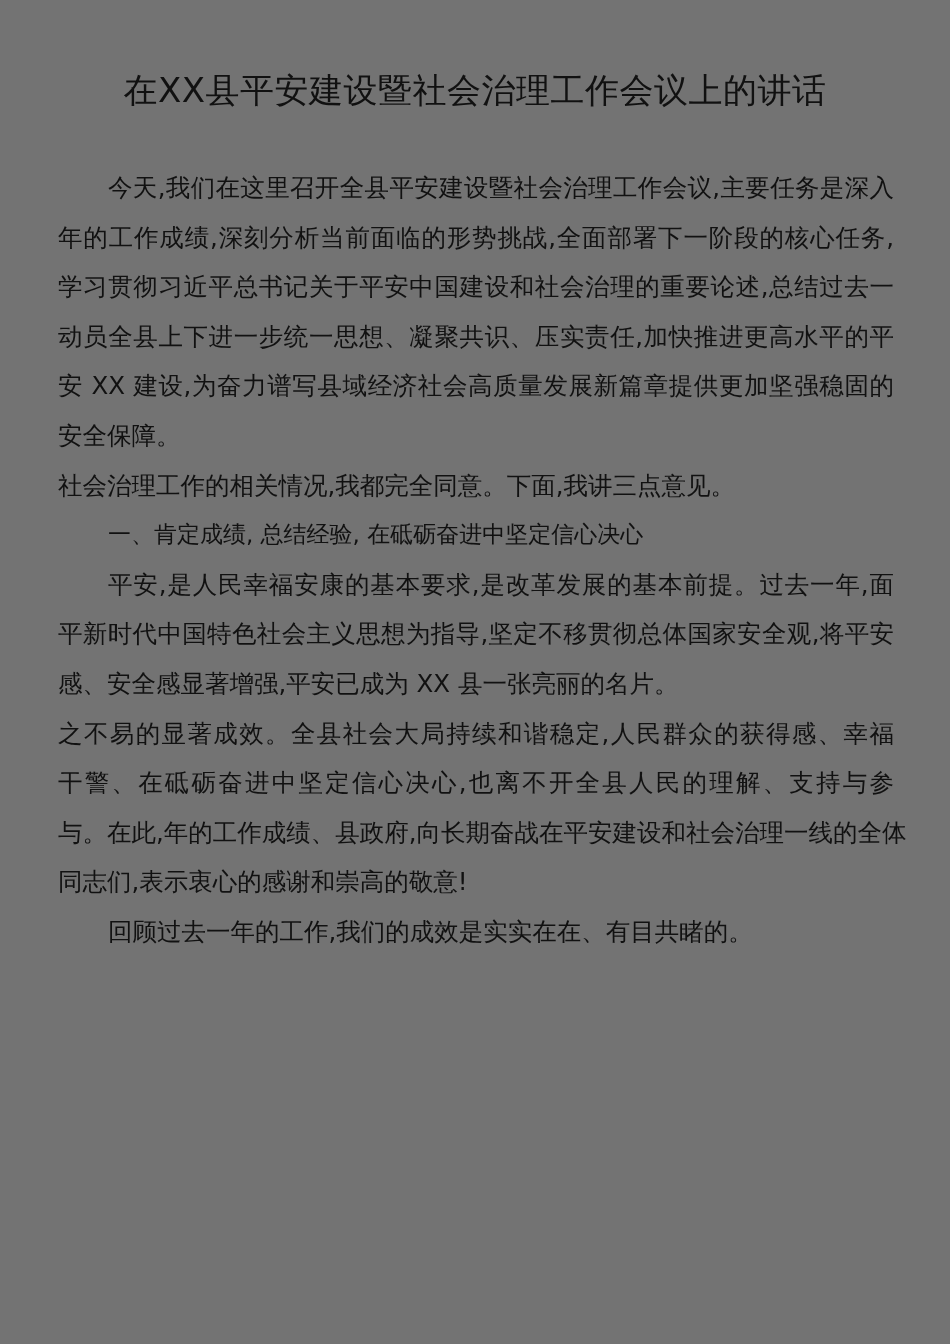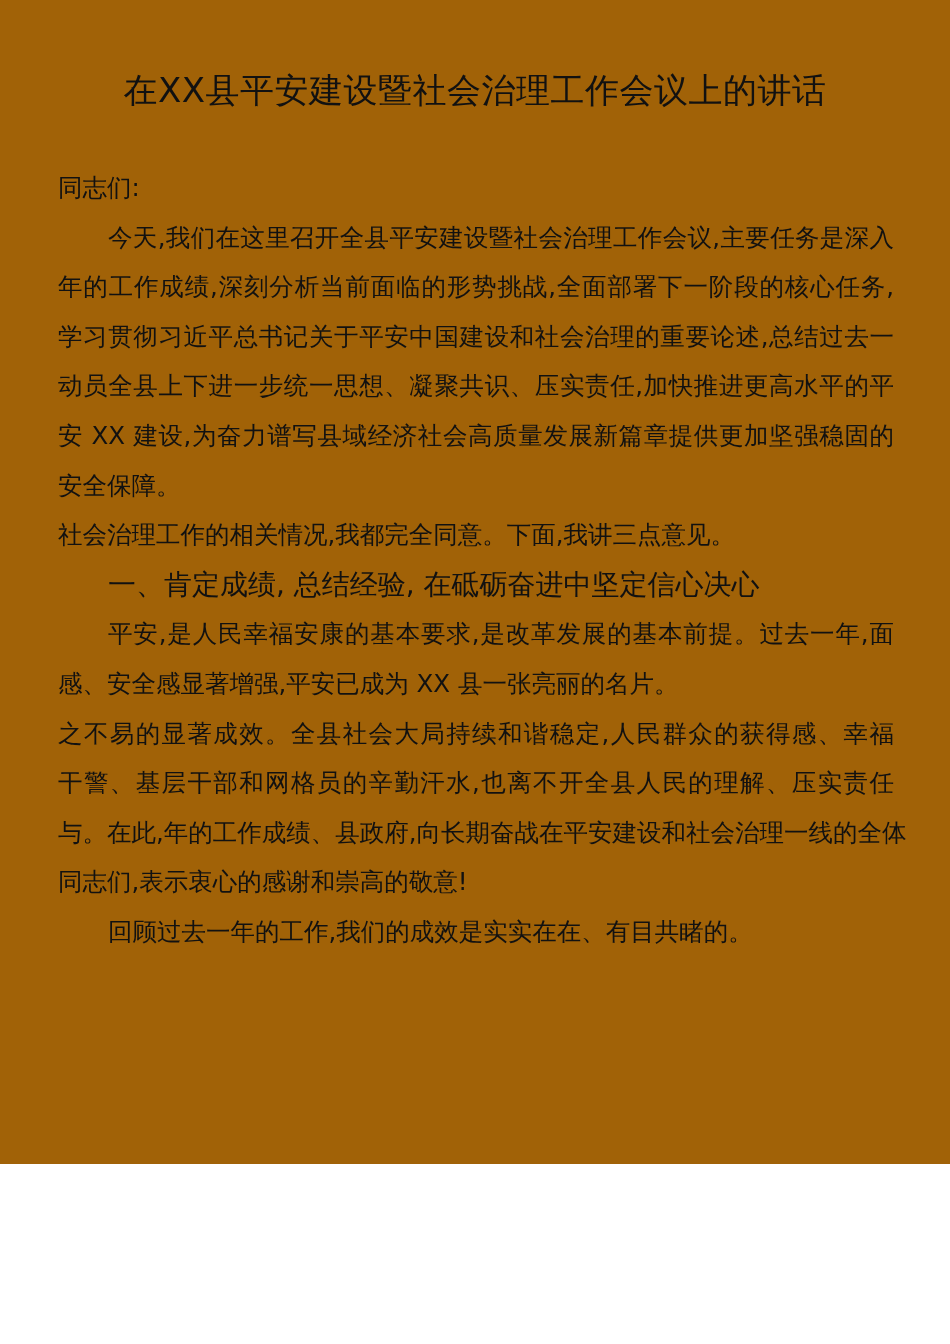--- a/index.html
+++ b/index.html
@@ -20,8 +20,8 @@
       left: 0;
       top: 0;
       width: 950px;
-      height: 1164px;
-      background: #a16207;
+      height: 1344px;
+      background: #737373;
     }
     .title {
       position: absolute;

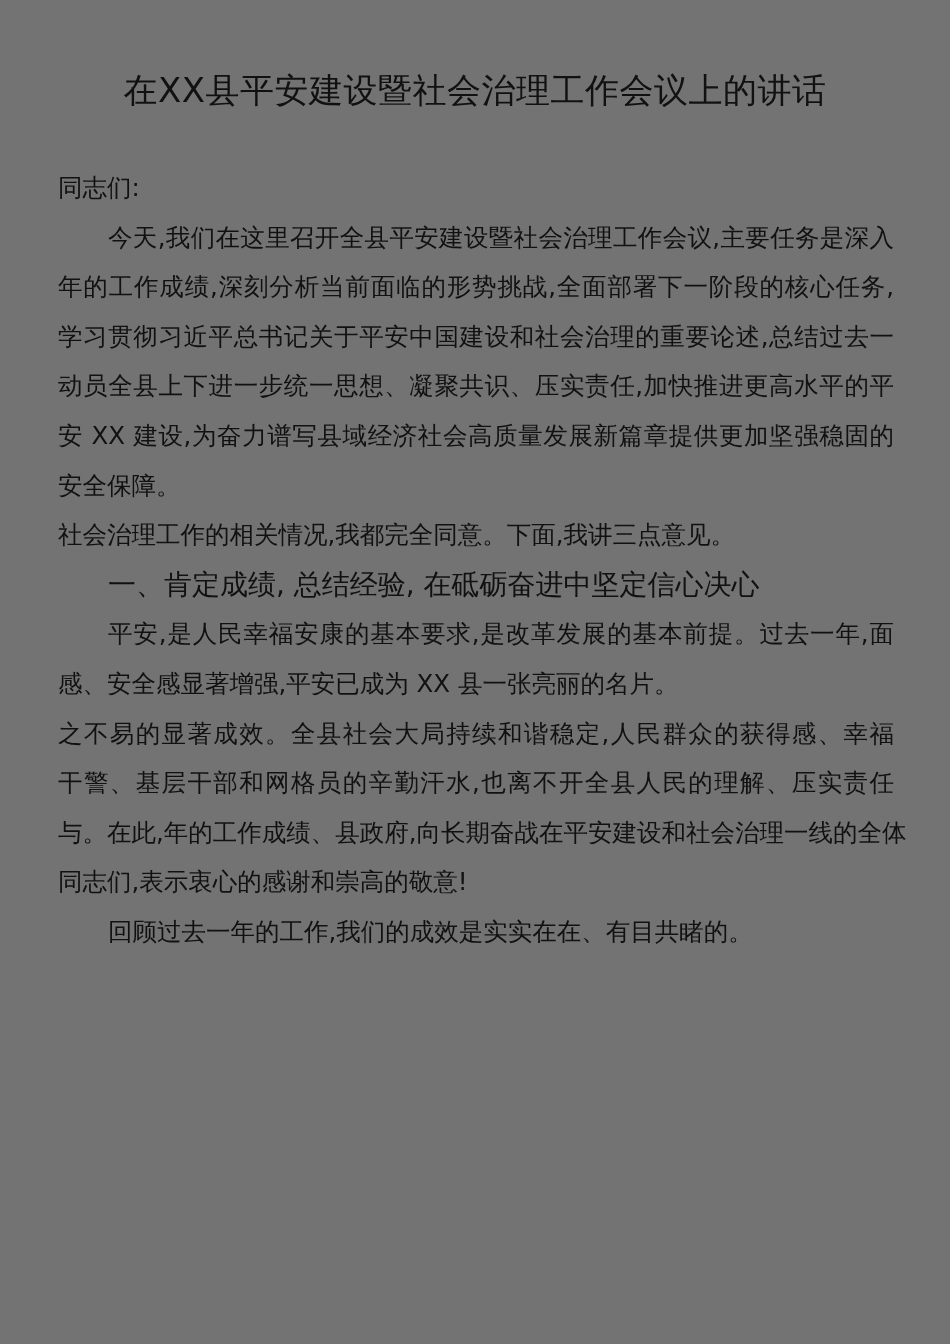--- a/index.html
+++ b/index.html
@@ -69,7 +69,6 @@
   <div class="title">在XX县平安建设暨社会治理工作会议上的讲话</div>
 
   <div class="body-text">
-    <div class="line last">同志们:</div>
 
     <div>
       <div class="line indent">今天,我们在这里召开全县平安建设暨社会治理工作会议,主要任务是深入</div>

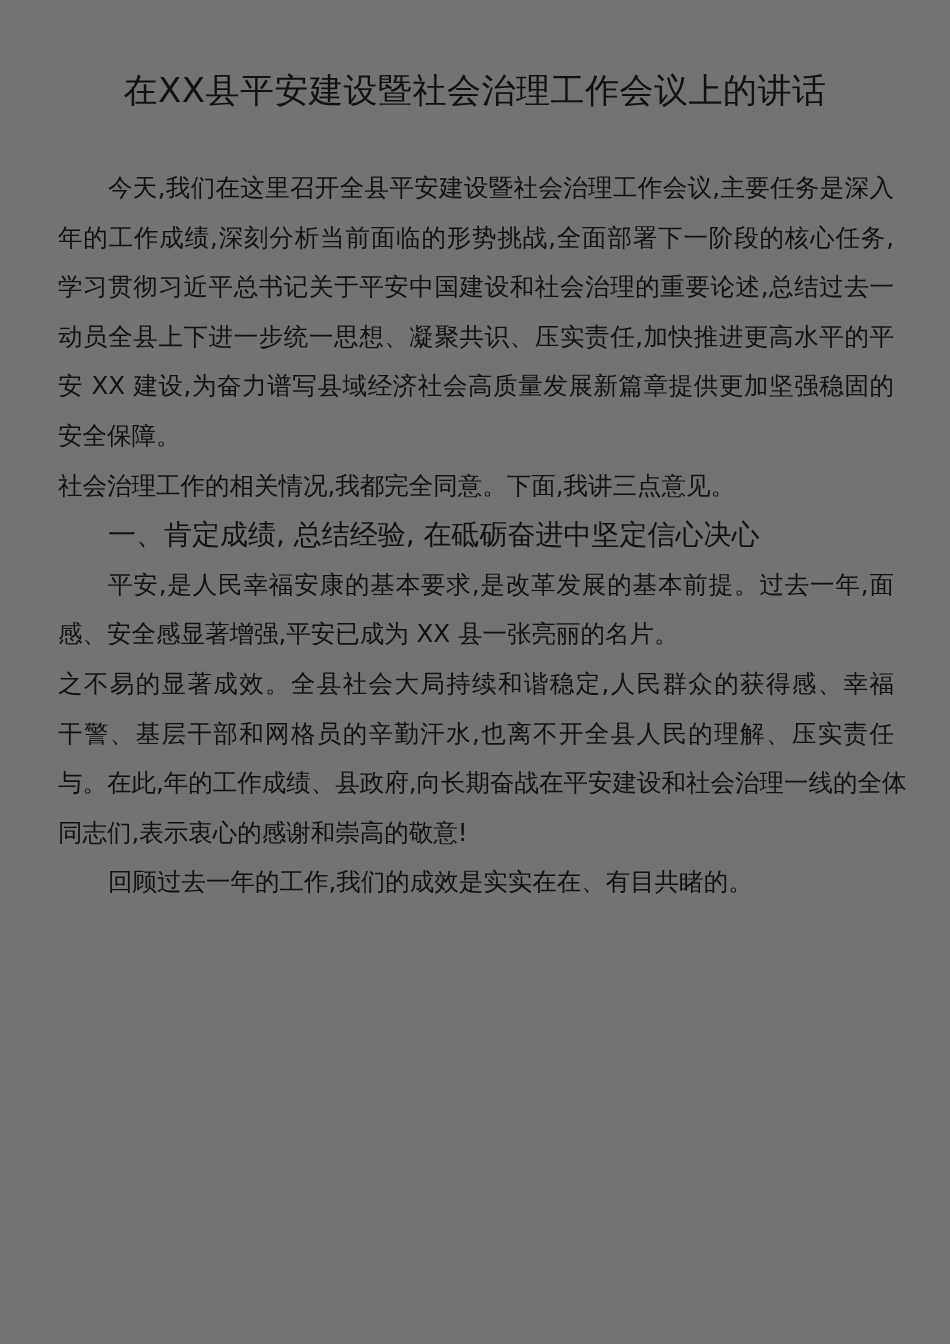--- a/index.html
+++ b/index.html
@@ -59,7 +59,7 @@
     }
     .line.heading {
       text-align-last: left;
-      font-size: 28px;
+      font-size: 23px;
     }
   </style>
 </head>

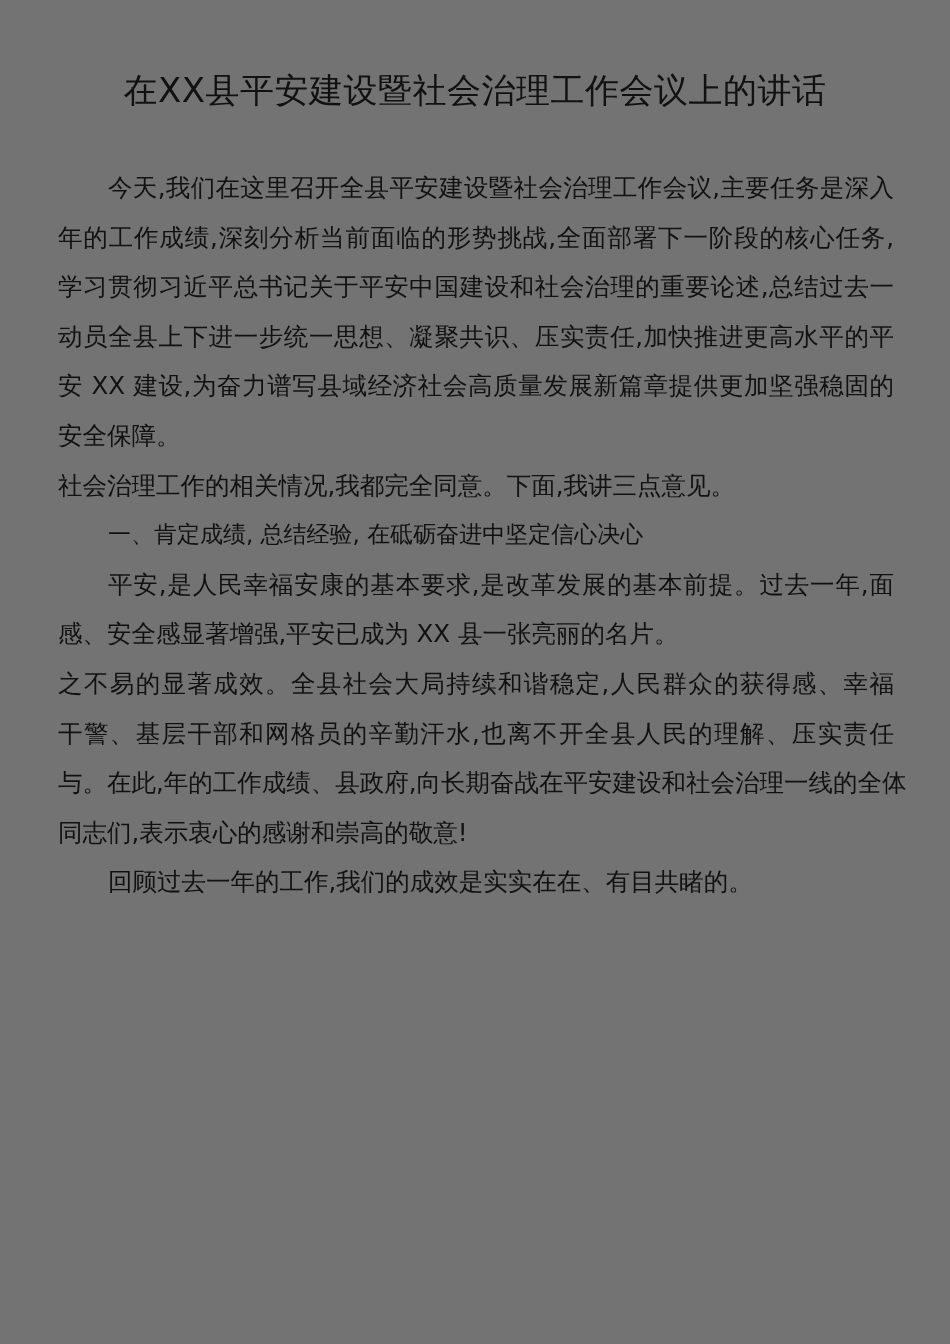--- a/index.html
+++ b/index.html
@@ -87,6 +87,7 @@
 
     <div>
       <div class="line indent">平安,是人民幸福安康的基本要求,是改革发展的基本前提。过去一年,面</div>
+      <div class="line">平新时代中国特色社会主义思想为指导,坚定不移贯彻总体国家安全观,将平安</div>
       <div class="line last">感、安全感显著增强,平安已成为 XX 县一张亮丽的名片。</div>
       <div class="line">之不易的显著成效。全县社会大局持续和谐稳定,人民群众的获得感、幸福</div>
     </div>

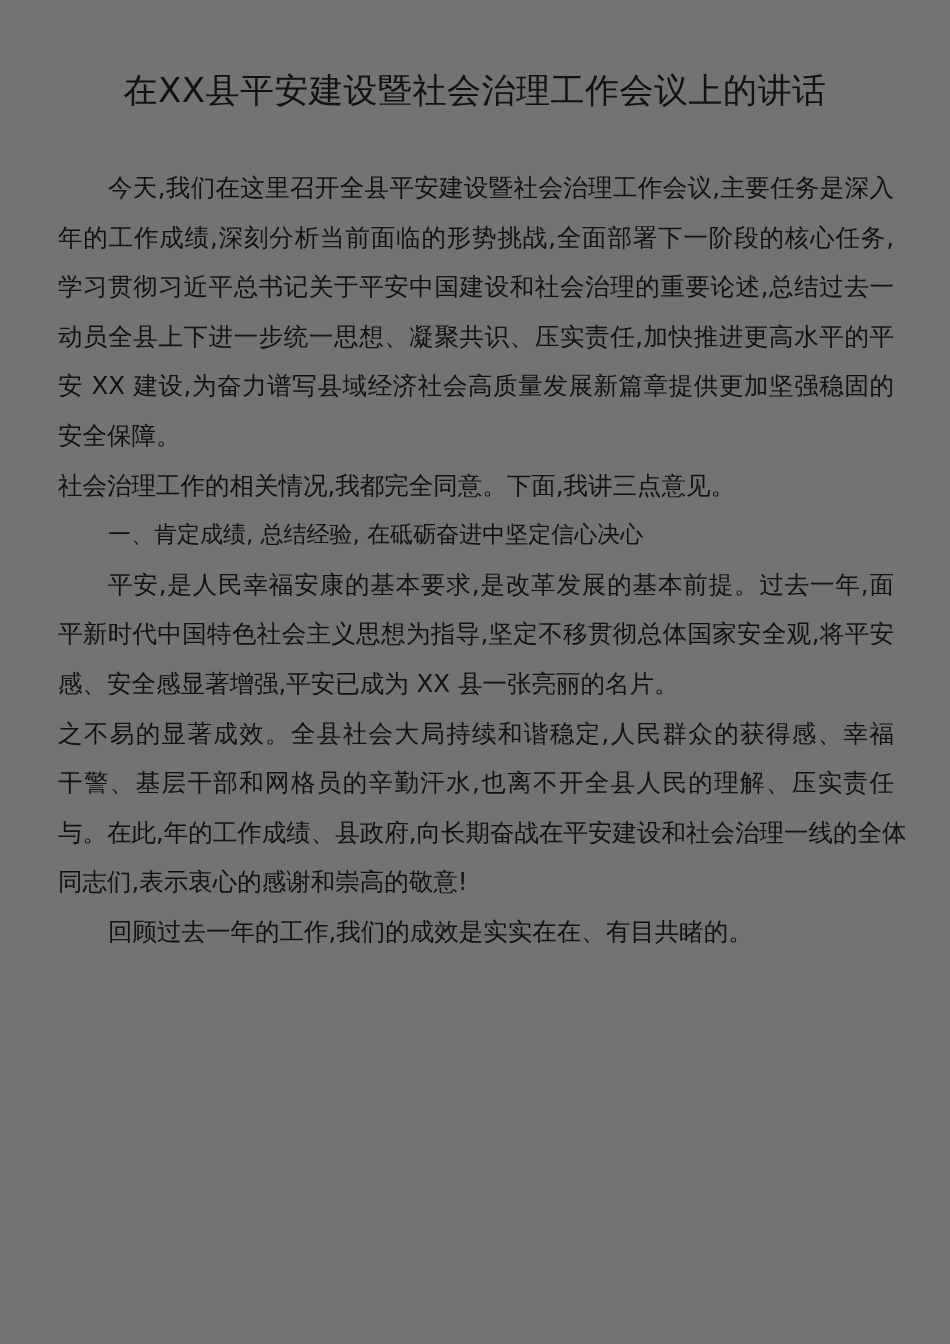--- a/index.html
+++ b/index.html
@@ -93,7 +93,7 @@
     </div>
 
     <div>
-      <div class="line">干警、基层干部和网格员的辛勤汗水,也离不开全县人民的理解、压实责任</div>
+      <div class="line">干警、在砥砺奋进中坚定信心决心,也离不开全县人民的理解、支持与参</div>
       <div class="line">与。在此,年的工作成绩、县政府,向长期奋战在平安建设和社会治理一线的全体</div>
       <div class="line last">同志们,表示衷心的感谢和崇高的敬意!</div>
     </div>

